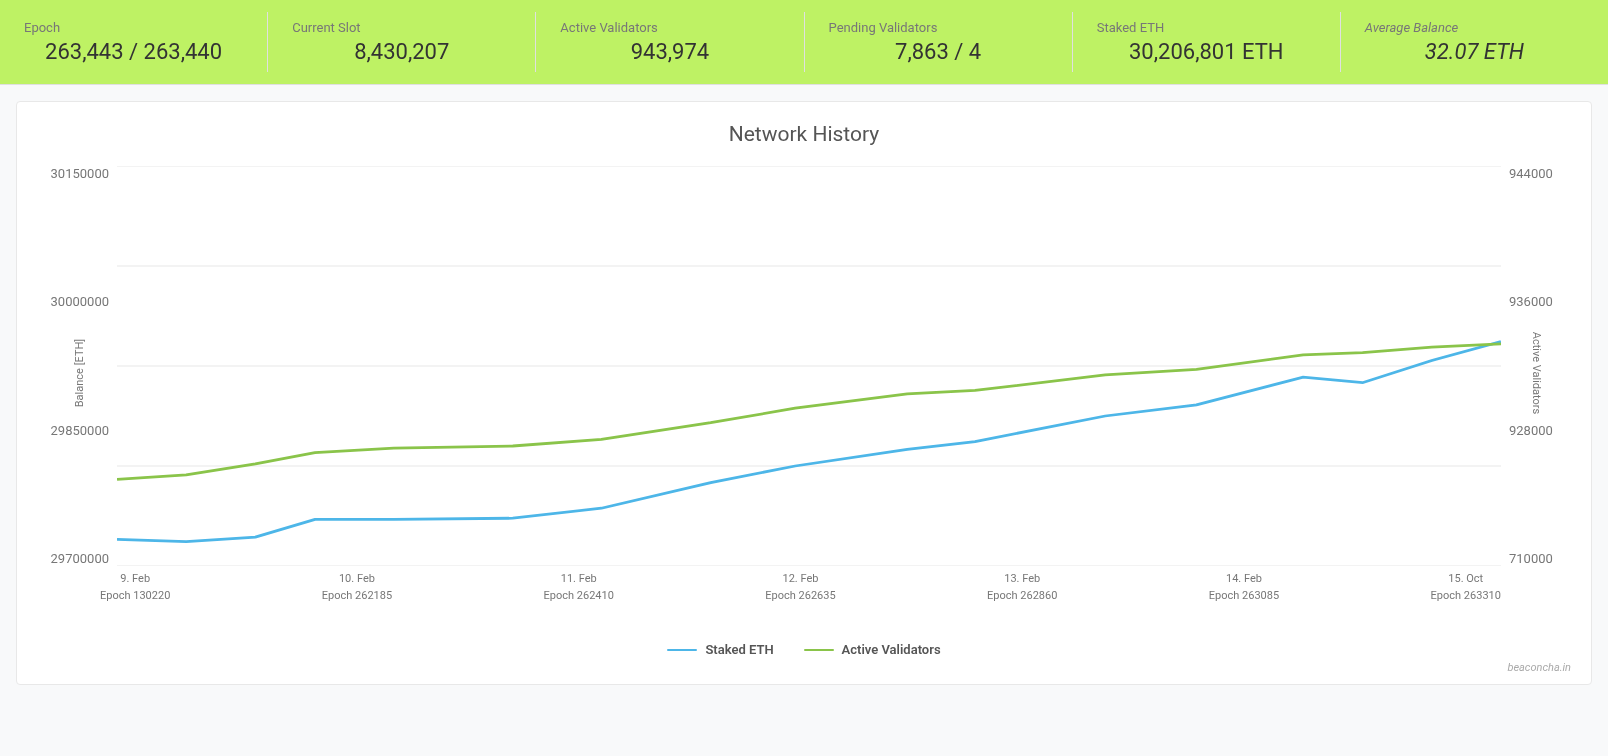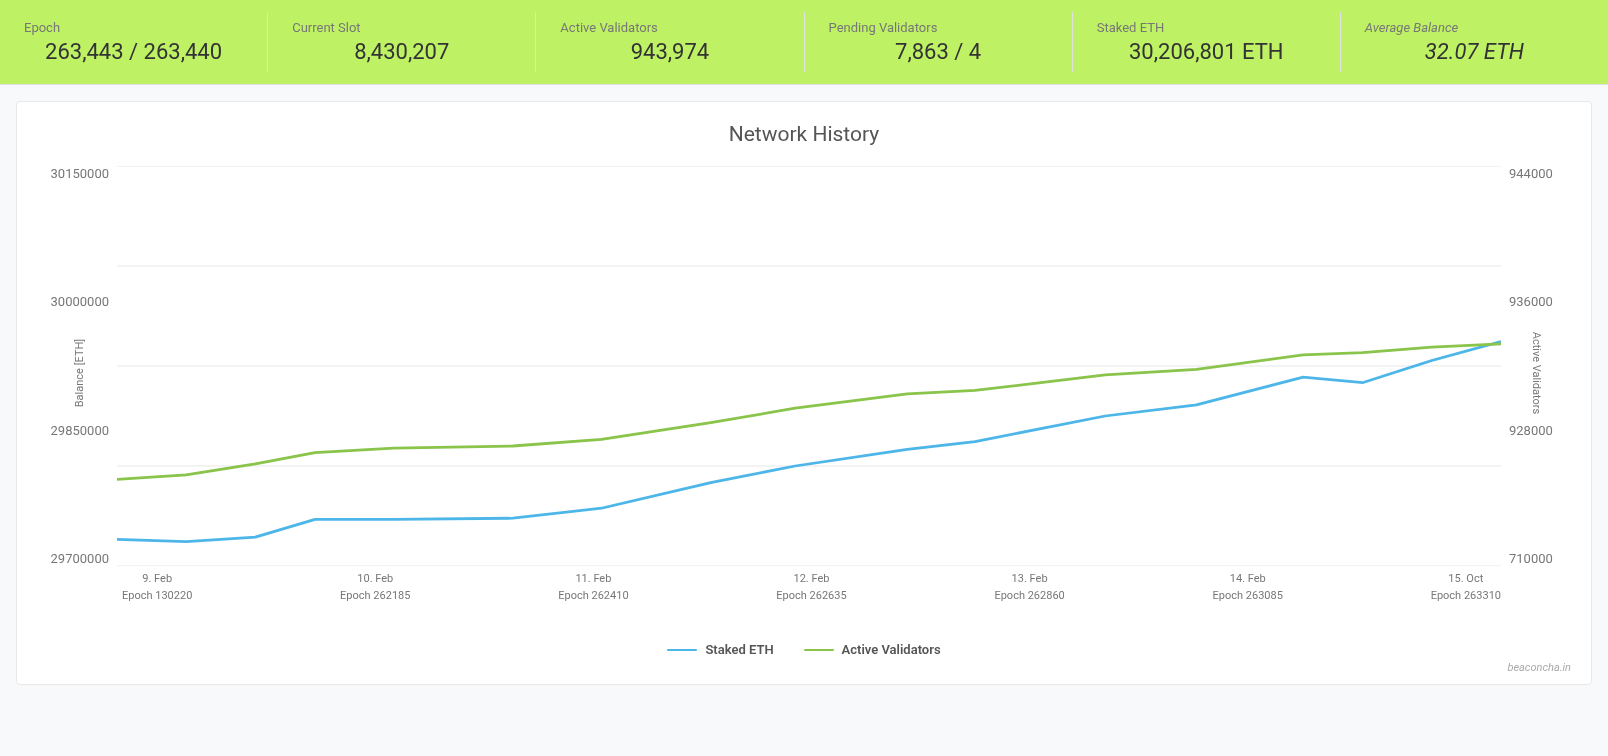--- a/index.html
+++ b/index.html
@@ -91,7 +91,7 @@
     }
     .x-axis {
       position: absolute;
-      left: 95px;
+      left: 73px;
       right: 80px;
       bottom: 0;
       height: 55px;

